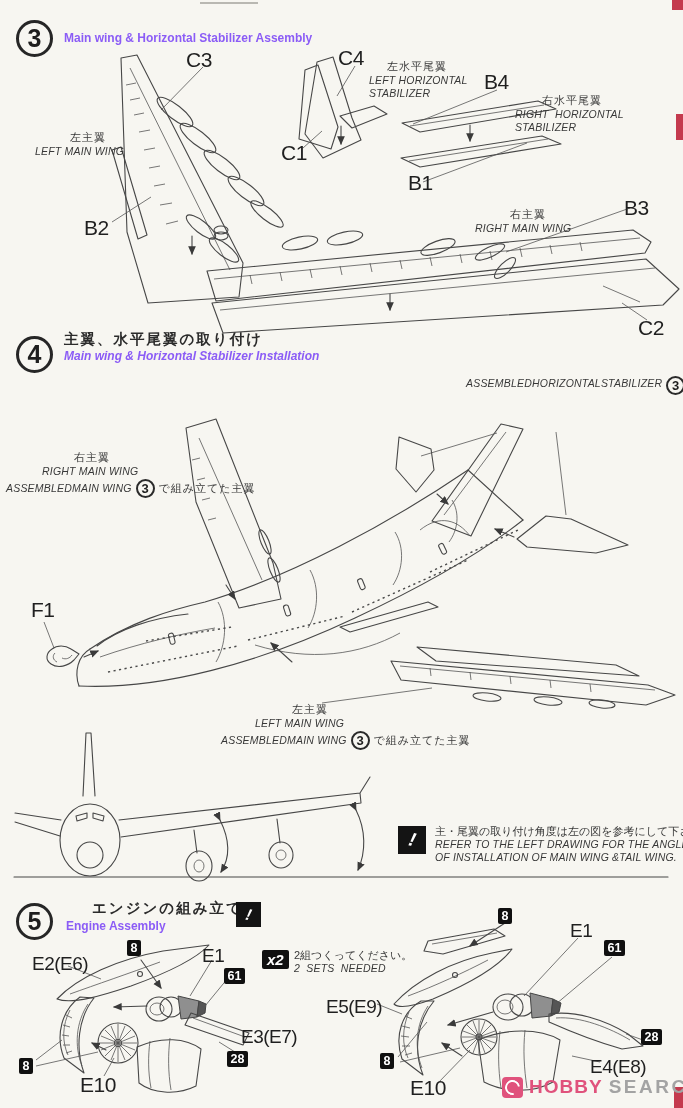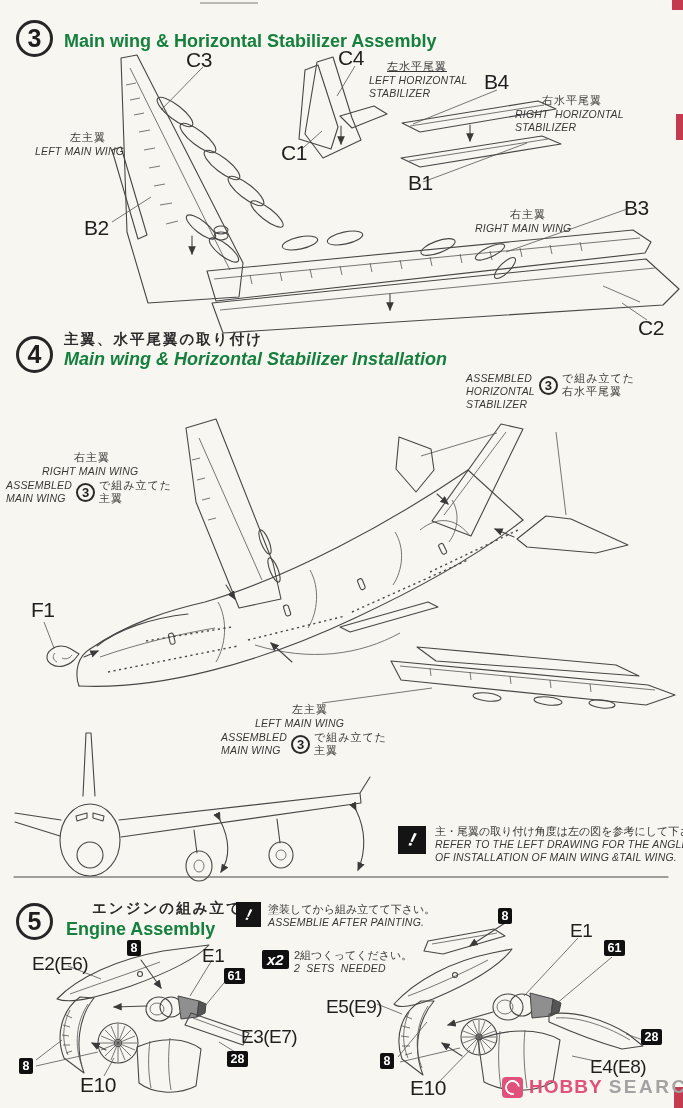--- a/index.html
+++ b/index.html
@@ -15,7 +15,7 @@
          align-items:center;justify-content:center;font-weight:800;font-size:25px;color:#1e1e1e;
          background:transparent;box-sizing:border-box;}
   .ttl-jp{font-weight:700;font-size:14.5px;letter-spacing:2px;color:#2b2b2b;white-space:pre;}
-  .ttl-en{font-weight:700;font-size:18px;color:#15803d;white-space:pre;}
+  .ttl-en{font-weight:700;font-size:12px;color:#8b5cf6;white-space:pre;}
   .plbl{font-weight:400;font-size:21px;letter-spacing:-0.5px;color:#1f1f1f;white-space:pre;}
   .md{font-size:19px;}
   .sm{font-size:10.5px;color:#383838;white-space:pre;letter-spacing:0.2px;line-height:13px;font-style:italic;}

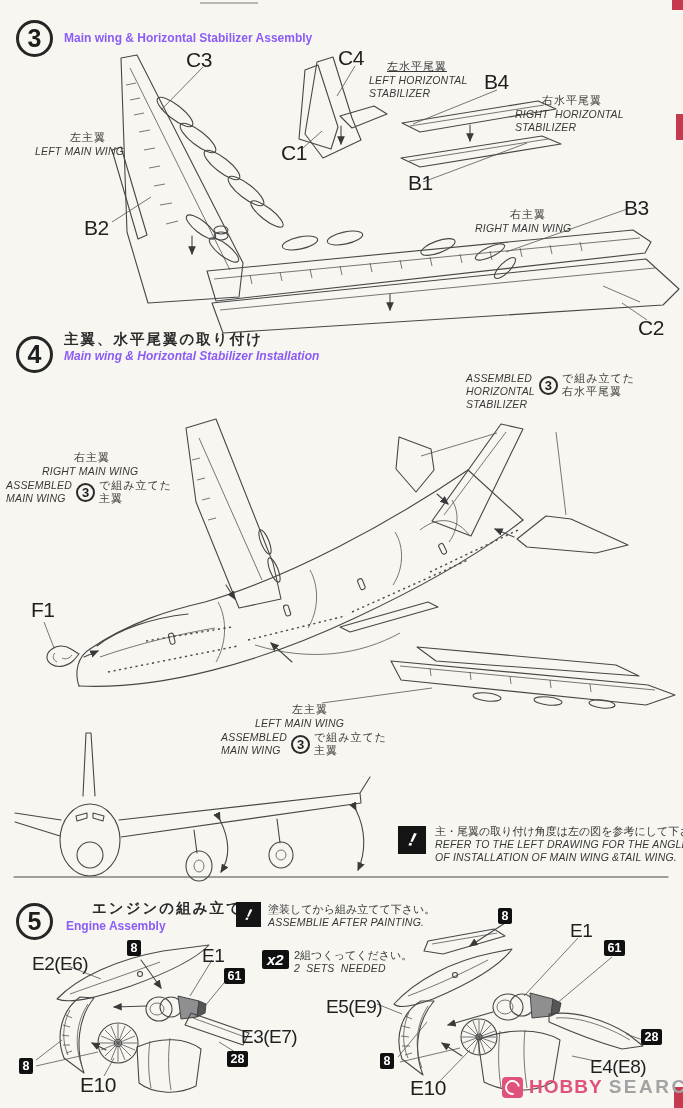--- a/index.html
+++ b/index.html
@@ -254,7 +254,7 @@
 
   <div class="abs plbl" style="left:186px;top:48px;">C3</div>
   <div class="abs plbl" style="left:338px;top:46px;">C4</div>
-  <div class="abs jp" style="left:387px;top:60px;text-decoration:underline;">左水平尾翼</div>
+  <div class="abs jp" style="left:387px;top:60px;">左水平尾翼</div>
   <div class="abs sm" style="left:369px;top:74px;">LEFT HORIZONTAL</div>
   <div class="abs sm" style="left:369px;top:87px;">STABILIZER</div>
   <div class="abs plbl" style="left:484px;top:70px;">B4</div>

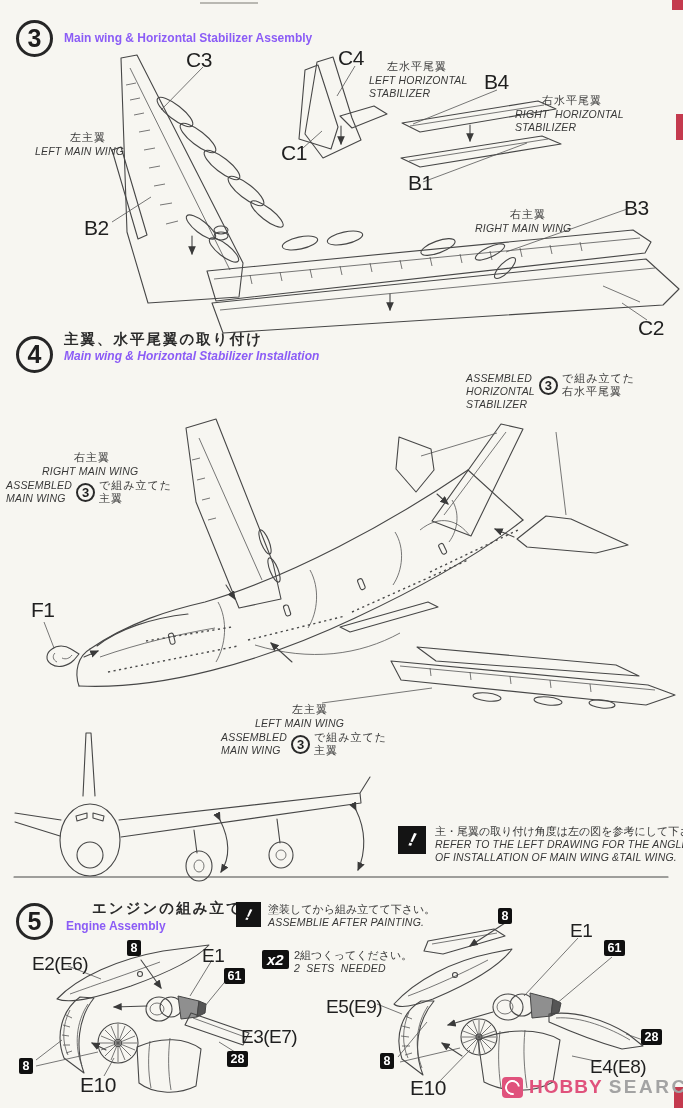--- a/index.html
+++ b/index.html
@@ -26,7 +26,7 @@
         align-items:center;justify-content:center;font-weight:800;font-size:13px;color:#1e1e1e;
         flex:none;box-sizing:border-box;background:#f7f6f1;}
   .notewrap{display:flex;gap:4px;align-items:center;}
-  .col{display:flex;flex-direction:column;}
+  .col{display:flex;}
   .noteicon{background:#141414;display:flex;align-items:center;justify-content:center;}
   .noteicon span{color:#fff;font-weight:800;font-style:italic;font-size:19px;transform:rotate(14deg);}
   .x2box{background:#101010;color:#fff;font-weight:800;font-style:italic;font-size:15px;

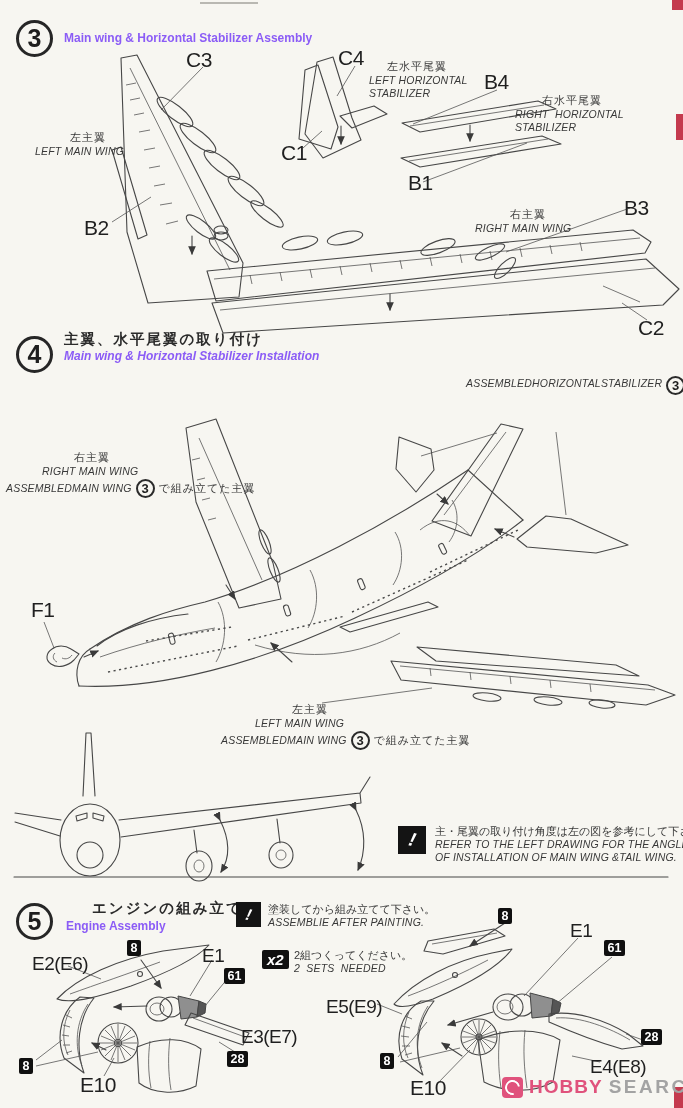--- a/index.html
+++ b/index.html
@@ -337,10 +337,6 @@
   <div class="abs noteicon" style="left:236px;top:902px;width:25px;height:25px;">
       <span style="font-size:16px;">!</span>
     </div>
-  <div class="abs" style="left:268px;top:903px;">
-    <div class="jp" style="letter-spacing:0;">塗装してから組み立てて下さい。</div>
-    <div class="sm">ASSEMBLIE AFTER PAINTING.</div>
-  </div>
   <div class="abs x2box" style="left:262px;top:950px;">x2</div>
   <div class="abs" style="left:294px;top:949px;">
     <div class="jp" style="letter-spacing:0;">2組つくってください。</div>

